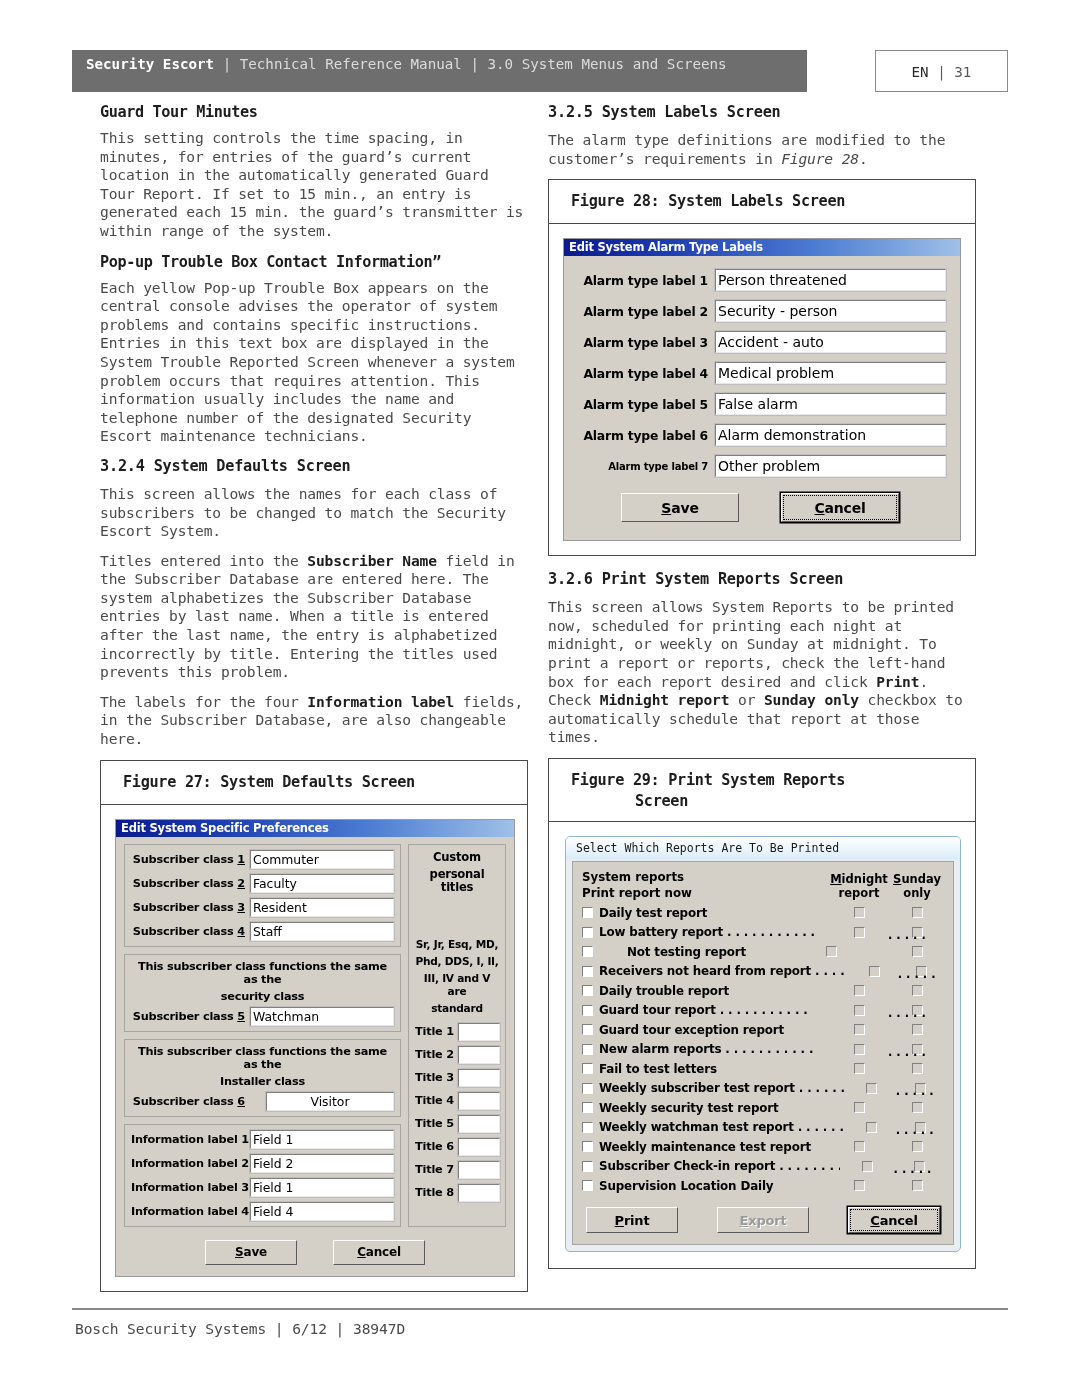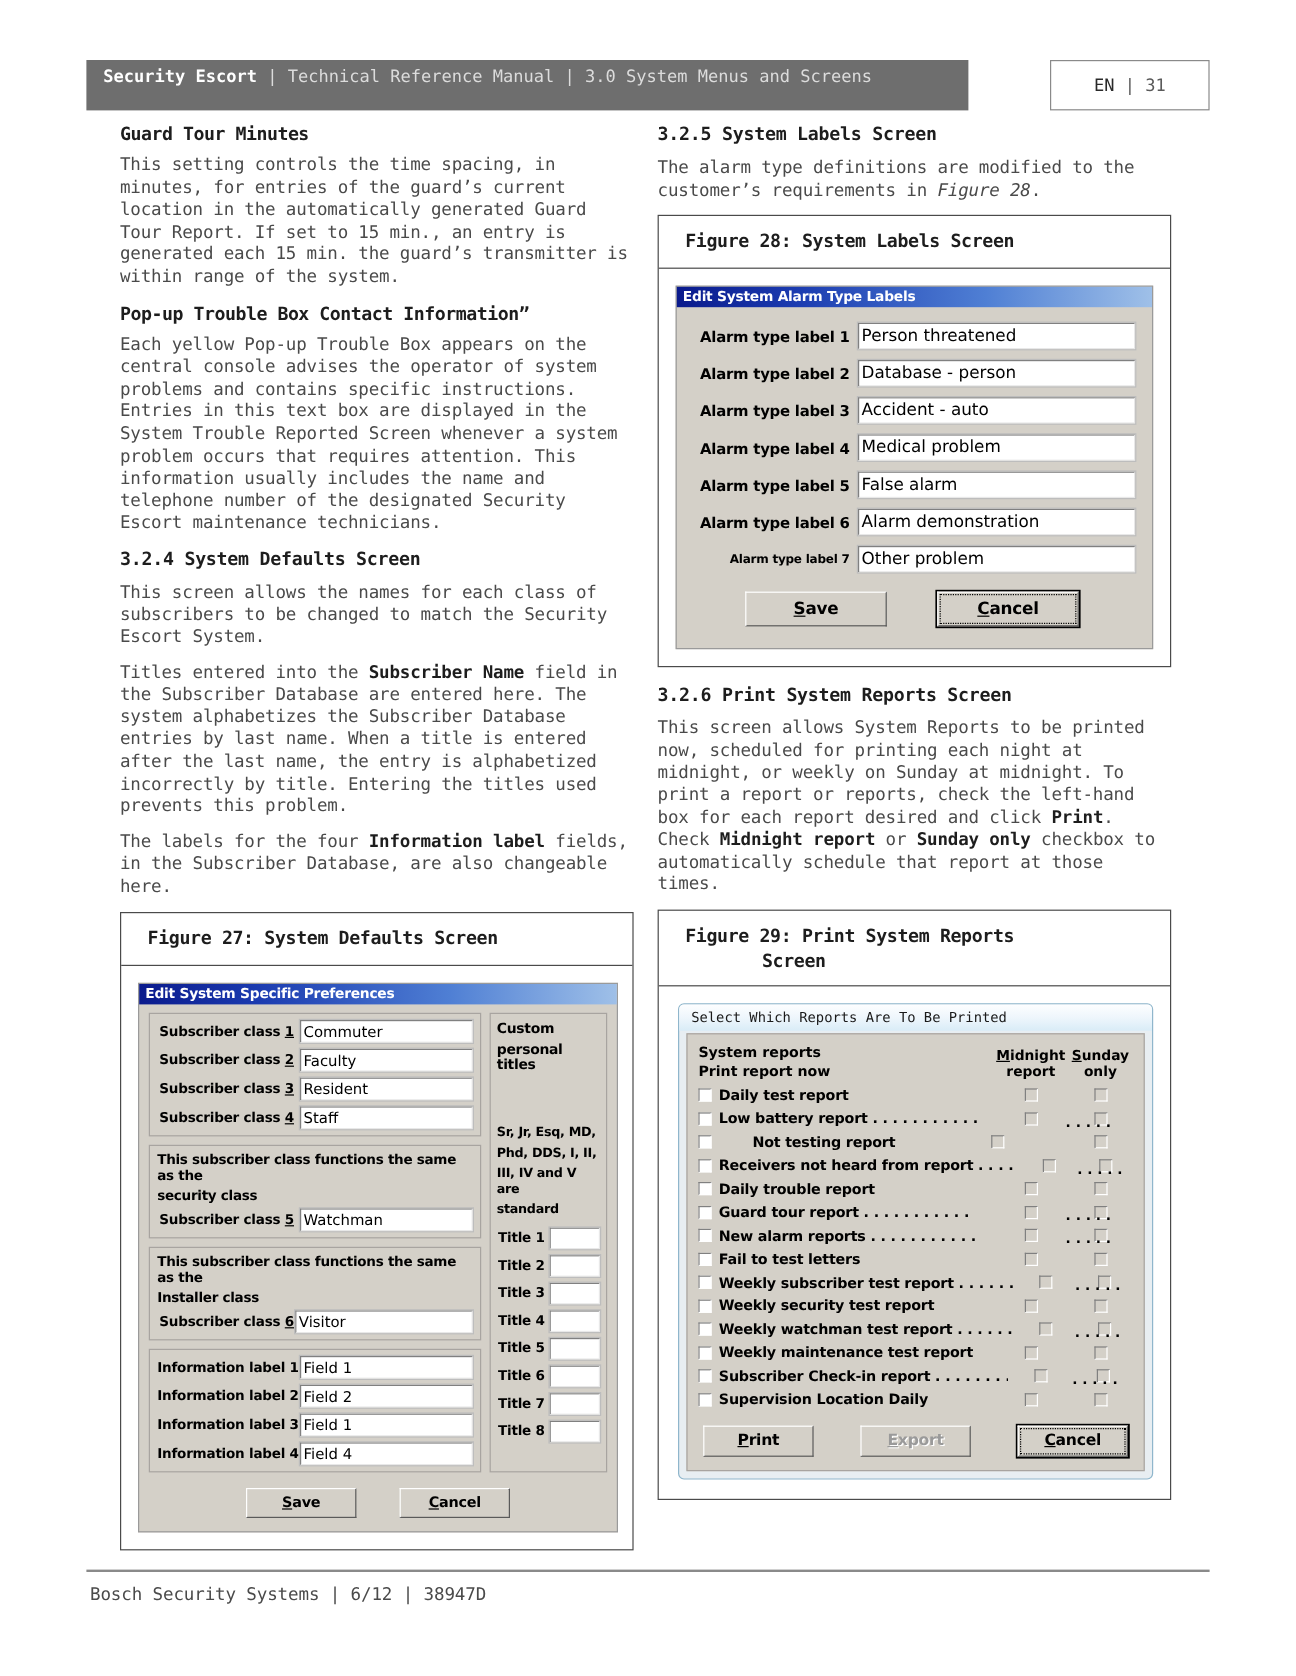--- a/index.html
+++ b/index.html
@@ -412,7 +412,7 @@
           </div>
           <div class="row" style="margin-bottom:9px;">
             <div class="lbl" style="width:134px; font-size:12.4px;">Alarm type label 2</div>
-            <div class="txtin" style="flex:1 1 auto; margin-left:7px; height:22px; font-size:14px; line-height:19px;">Database - person</div>
+            <div class="txtin" style="flex:1 1 auto; margin-left:7px; height:22px; font-size:14px; line-height:19px;">Security - person</div>
           </div>
           <div class="row" style="margin-bottom:9px;">
             <div class="lbl" style="width:134px; font-size:12.4px;">Alarm type label 3</div>

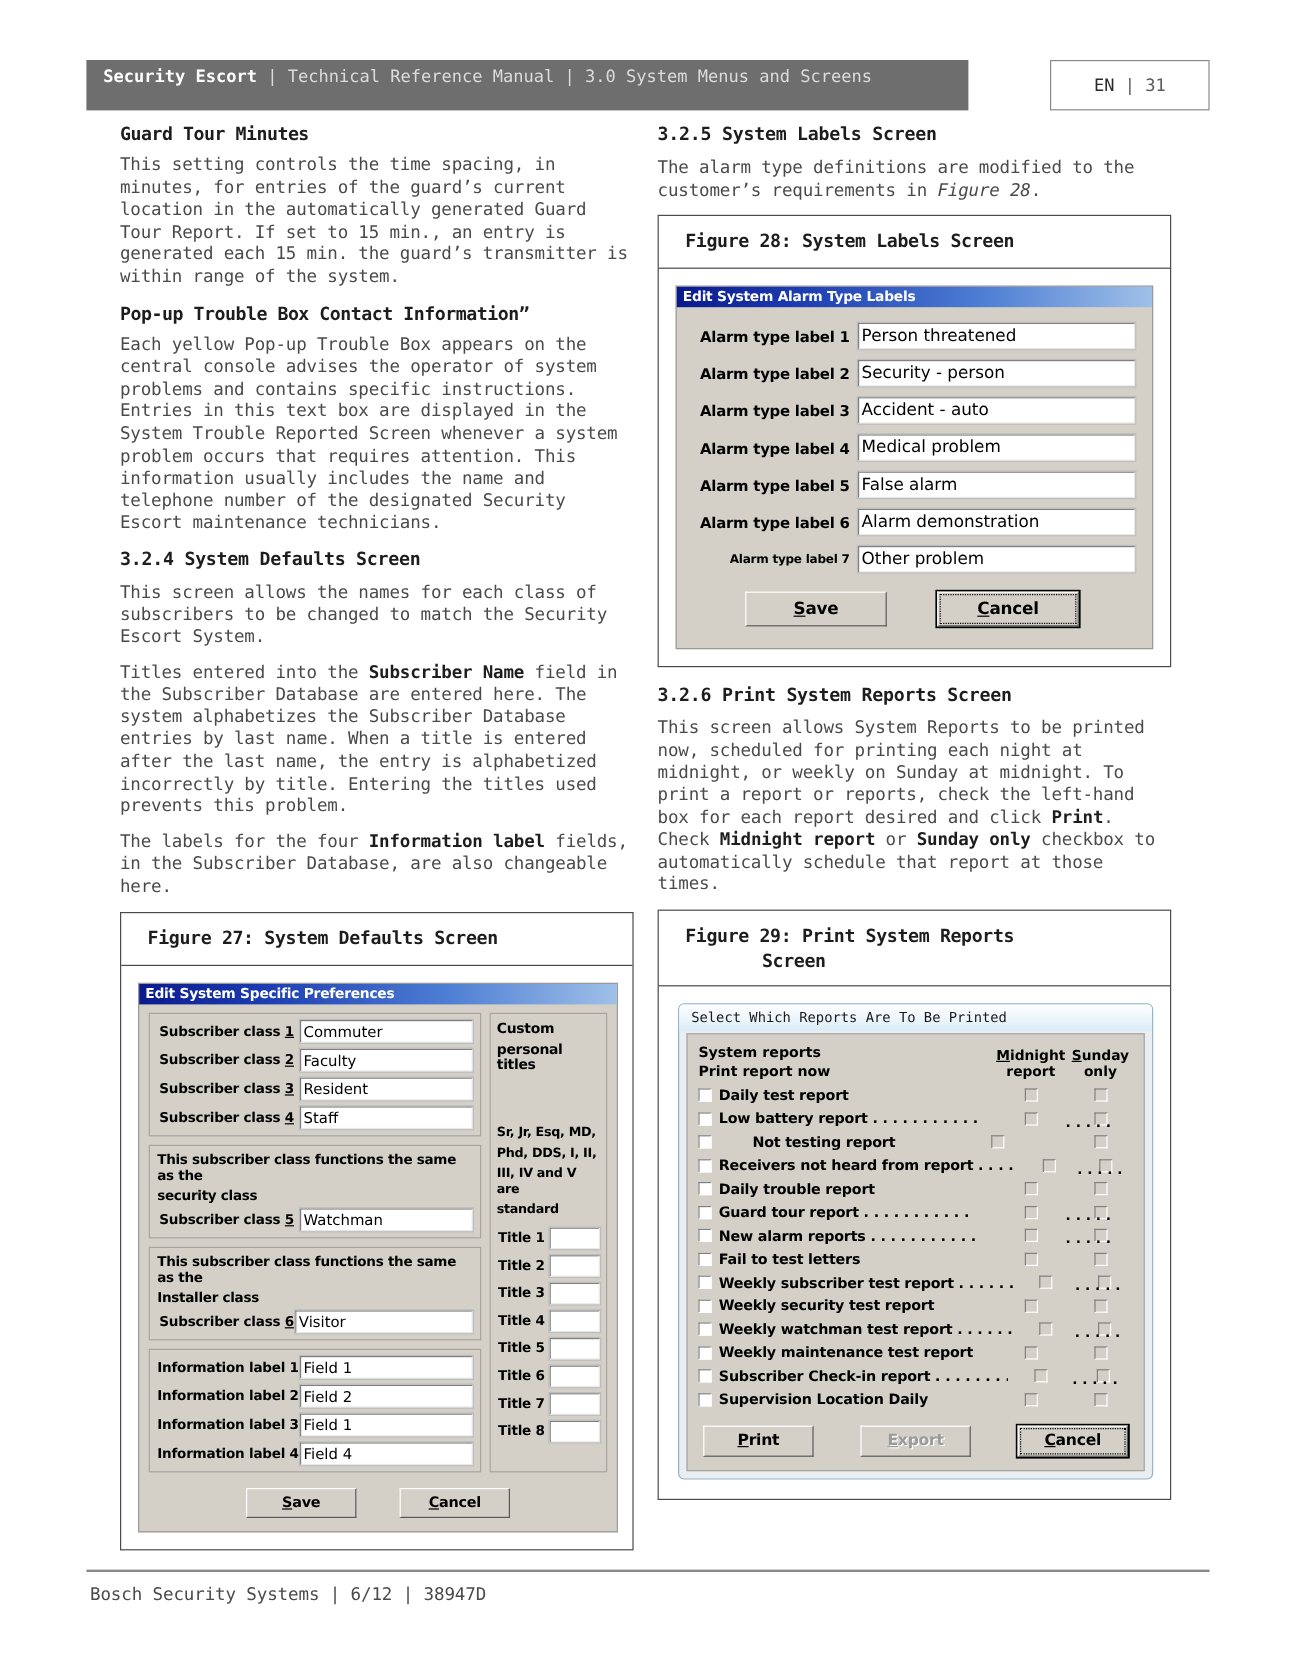--- a/index.html
+++ b/index.html
@@ -180,7 +180,7 @@
     font-size: 11.3px;
     font-weight: bold;
     color: #000;
-    text-align: left;
+    text-align: center;
     line-height: 13px;
     margin-bottom: 4px;
     letter-spacing: -0.25px;

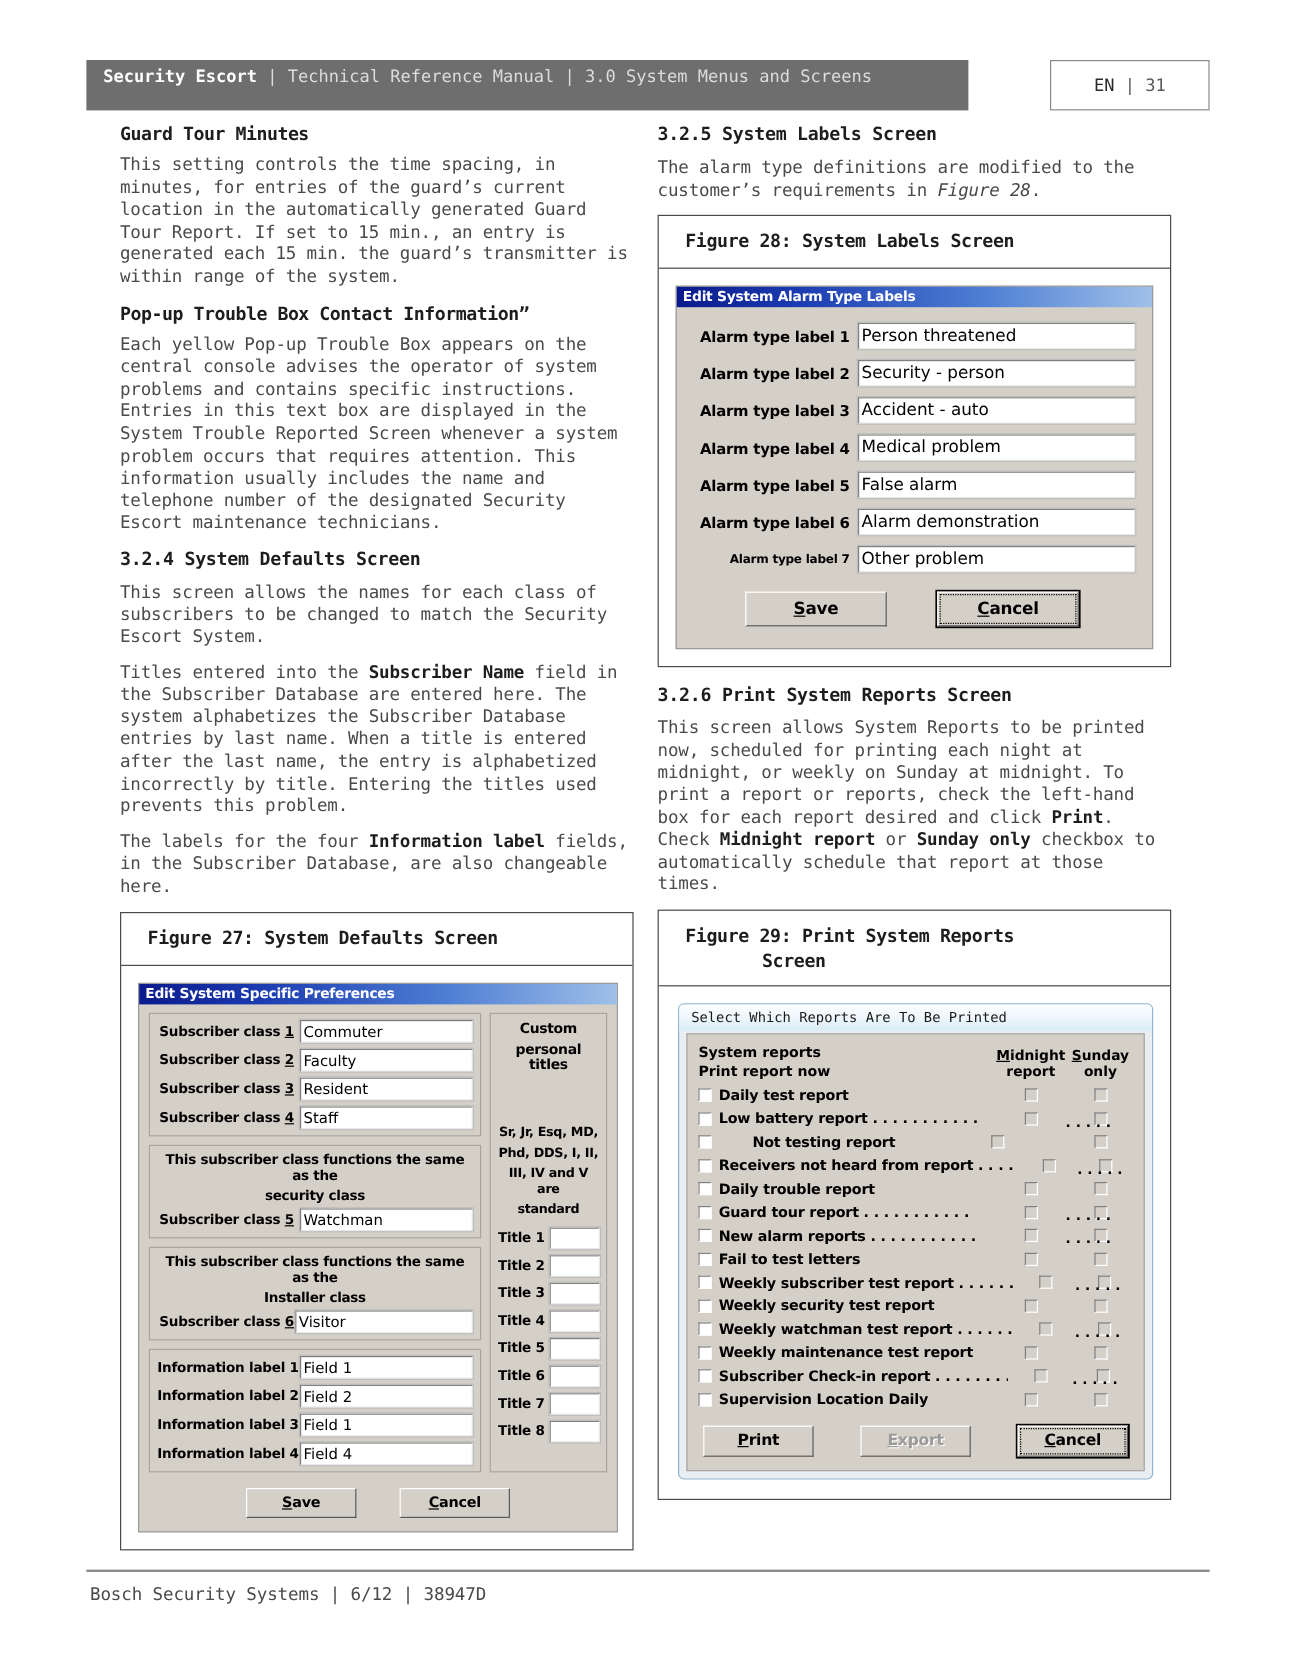--- a/index.html
+++ b/index.html
@@ -544,6 +544,16 @@
               </div>
               <div style="display: flex; align-items: center; height: 19.5px;">
                 <div class="cb-white"></div>
+                <div style="flex: 1 1 auto; font-size: 11.9px; font-weight: bold; color: rgb(0, 0, 0); margin-left: 6px; white-space: nowrap; overflow: hidden; letter-spacing: -0.15px;">Guard tour exception report</div>
+                <div style="width: 62px; display: flex; justify-content: center; align-items: center;">
+                  <div class="cb"></div>
+                </div>
+                <div style="width: 54px; display: flex; justify-content: center; align-items: center; position: relative;">
+                  <div class="cb"></div>
+                </div>
+              </div>
+              <div style="display: flex; align-items: center; height: 19.5px;">
+                <div class="cb-white"></div>
                 <div style="flex: 1 1 auto; font-size: 11.9px; font-weight: bold; color: rgb(0, 0, 0); margin-left: 6px; white-space: nowrap; overflow: hidden; letter-spacing: -0.15px;">New alarm reports . . . . . . . . . . .</div>
                 <div style="width: 62px; display: flex; justify-content: center; align-items: center;">
                   <div class="cb"></div>

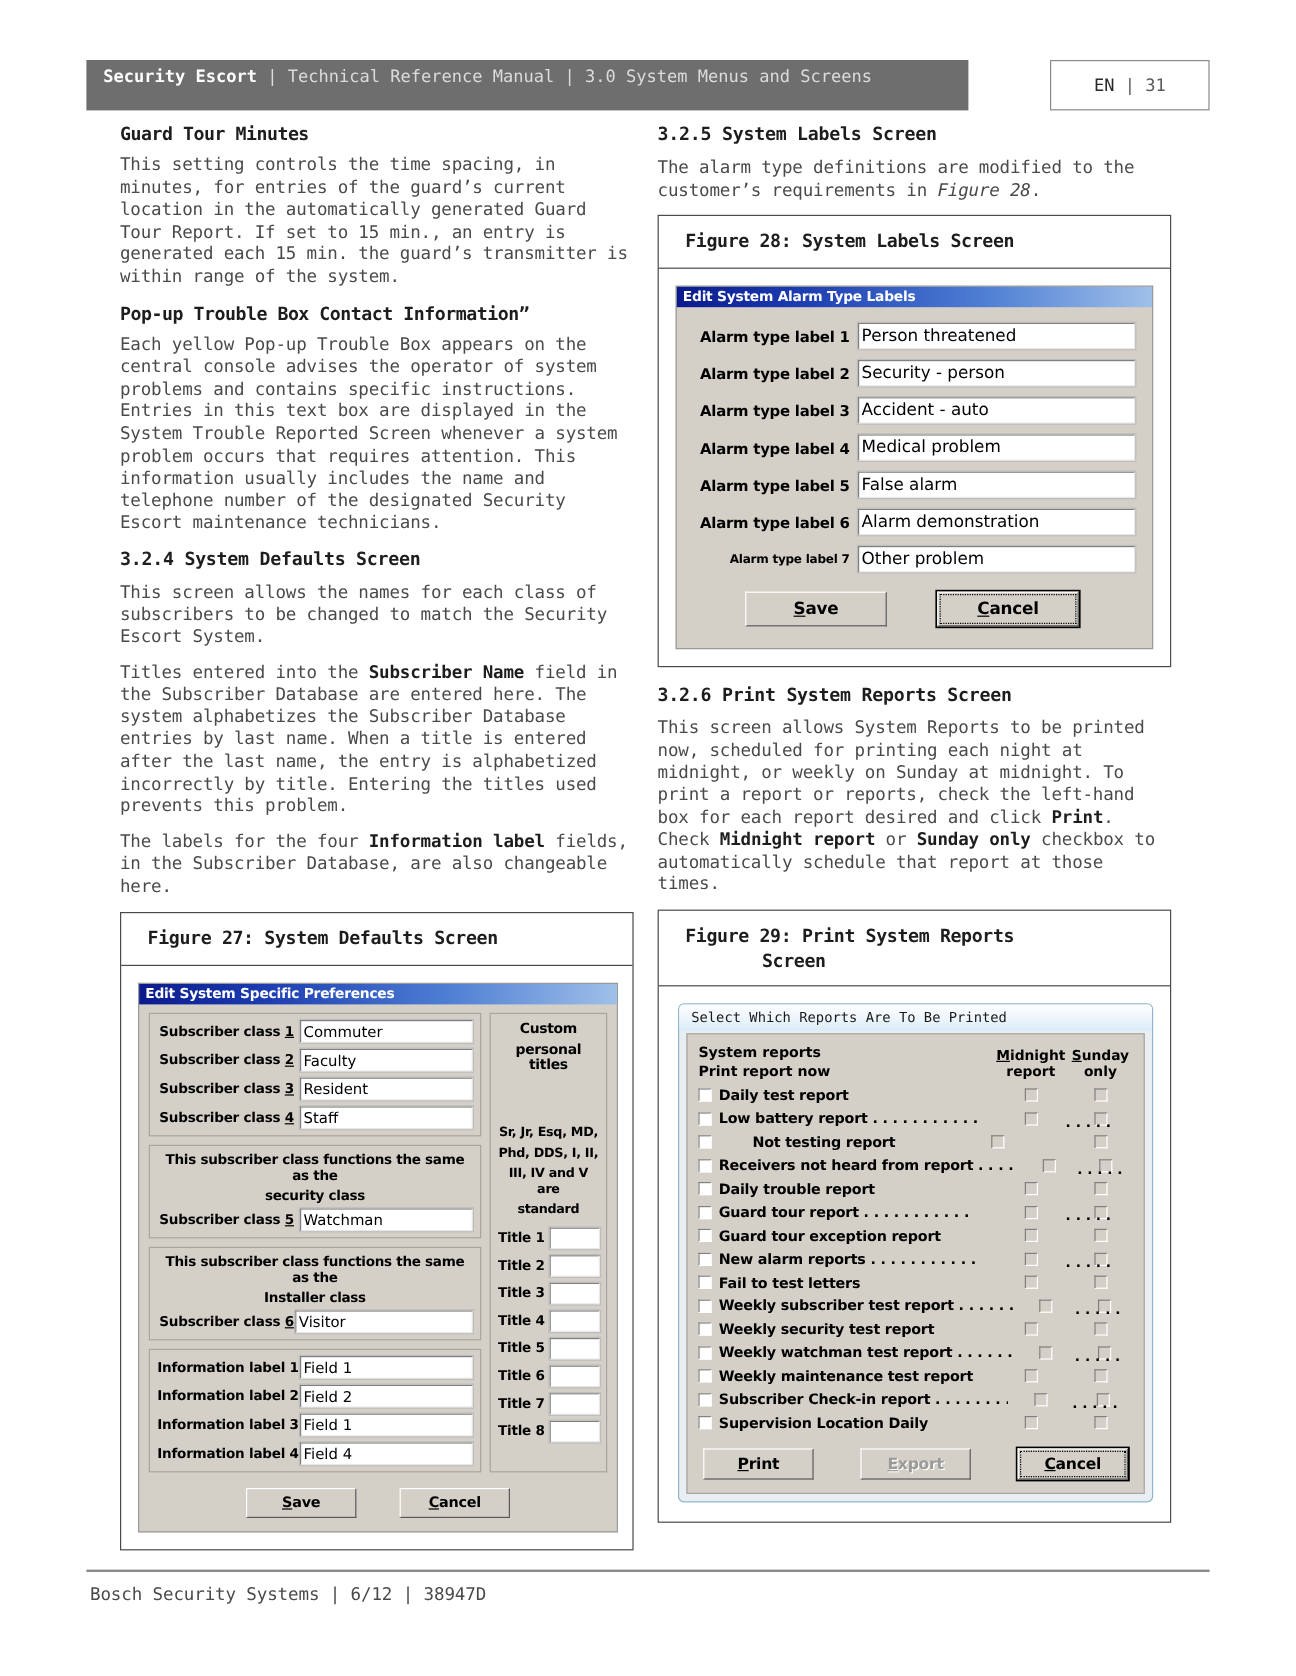--- a/index.html
+++ b/index.html
@@ -313,7 +313,7 @@
               <div class="grp-caption">Installer class</div>
               <div class="row">
                 <div class="lbl" style="width:114px;"><span>Subscriber class </span><u>6</u></div>
-                <div class="txtin" style="flex:1 1 auto; margin-left:1px;">Visitor</div>
+                <div class="txtin" style="flex:1 1 auto; margin-left:21px;text-align:center;">Visitor</div>
               </div>
             </div>
 

